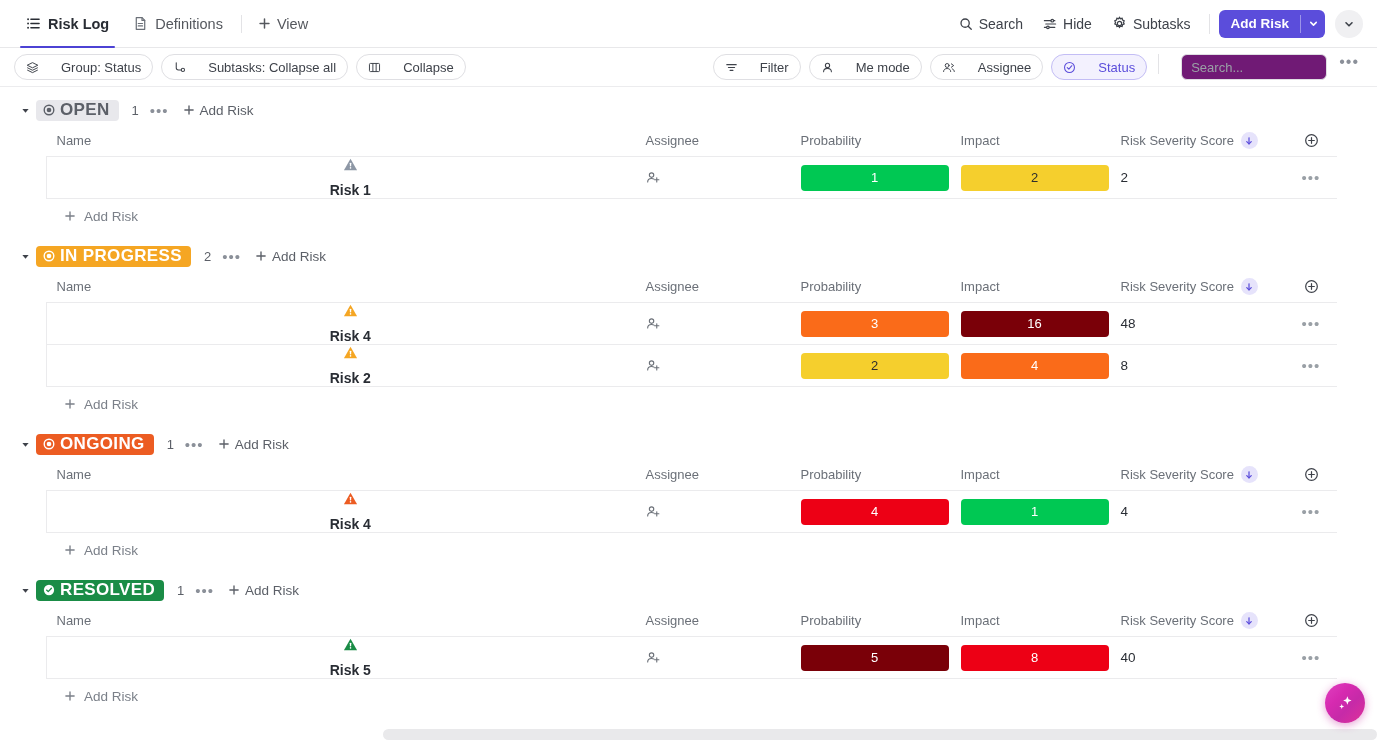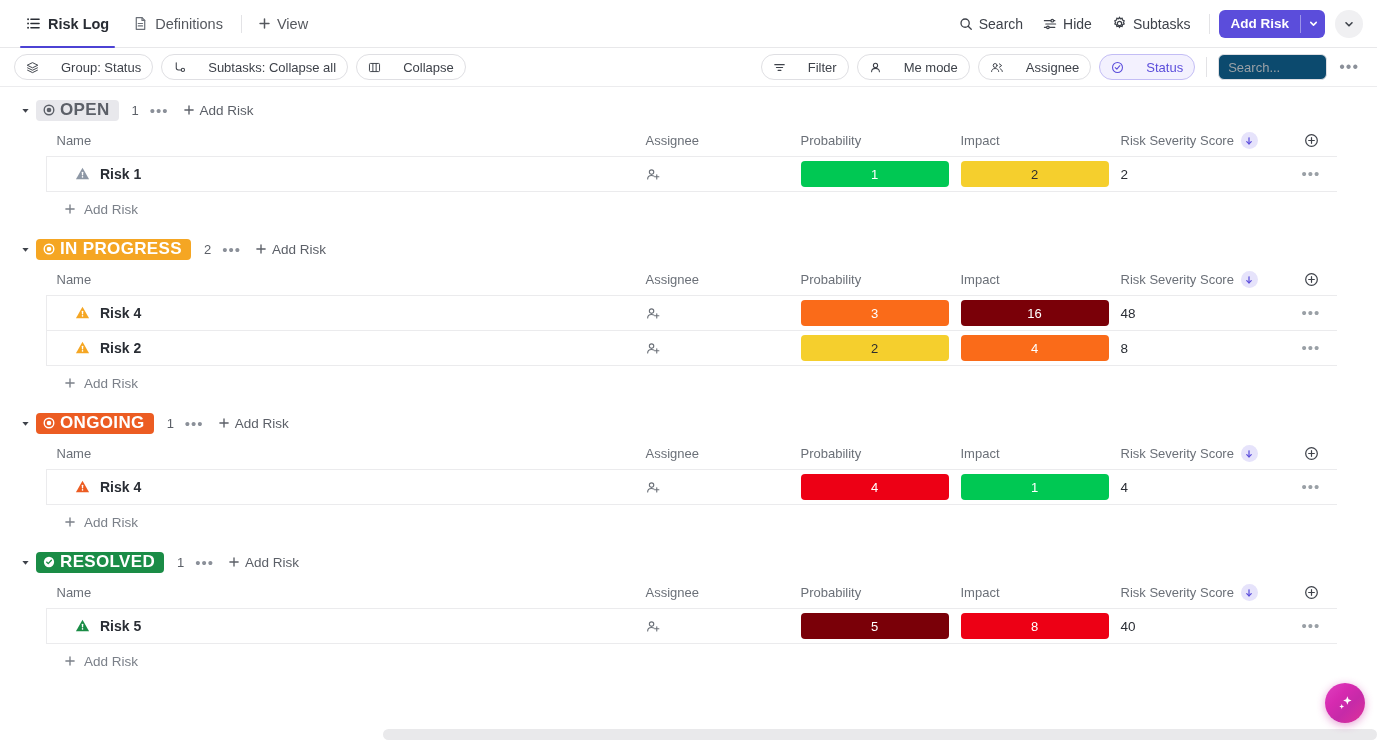--- a/index.html
+++ b/index.html
@@ -92,7 +92,7 @@
   .chip.accent {
     border-color: #c3bdf5; background: #f3f1fe; color: #5b4ddb;
   }
-  .fb-right { margin-left: auto; display: flex; align-items: center; gap: 8px; }
+  .fb-right { margin-left: auto; display: flex; gap: 8px; }
   .fb-div { width: 1px; height: 20px; background: #e3e3e6; margin: 0 3px; }
   .searchbox {
     display: flex; align-items: center;

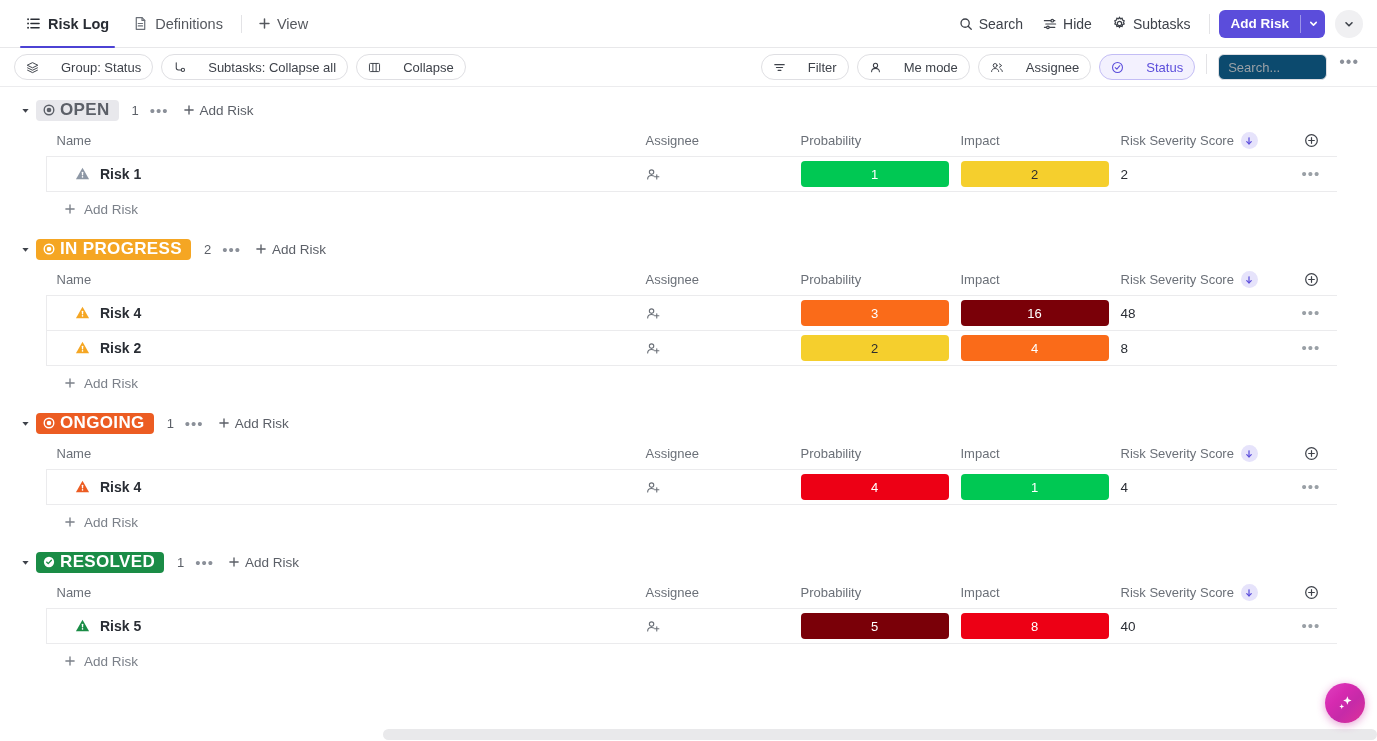--- a/index.html
+++ b/index.html
@@ -96,9 +96,9 @@
   .fb-div { width: 1px; height: 20px; background: #e3e3e6; margin: 0 3px; }
   .searchbox {
     display: flex; align-items: center;
-    height: 26px; width: 109px;
+    height: 26px; width: 146px;
     border: 1px solid #dfdfe3; border-radius: 6px;
-    padding: 0 9px; font-size: 13px; color: #9aa0a6; background: #0c4a6e;
+    padding: 0 9px; font-size: 13px; color: #9aa0a6; background: #701a75; margin-left: 11px;
   }
   .dots-btn {
     font-size: 16px; color: #8b9099; cursor: pointer;

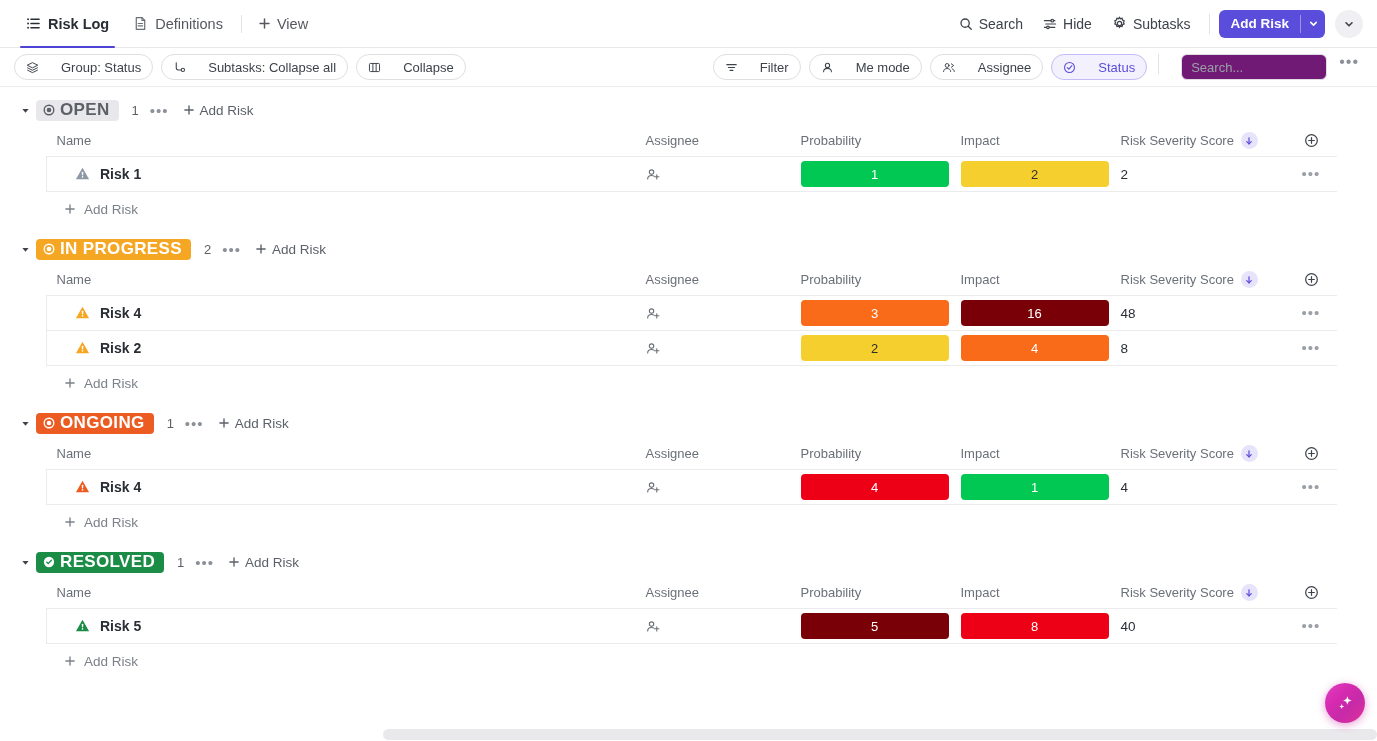--- a/index.html
+++ b/index.html
@@ -164,7 +164,7 @@
 
   td.cell-name { padding-left: 0; border-left: 1px solid #ebebed; }
   th.th-name { padding-left: 0; }
-  .name-inner { display: flex; gap: 10px; padding-left: 18px; }
+  .name-inner { display: flex; align-items: center; gap: 10px; padding-left: 18px; flex-direction: column; }
   .risk-label { font-size: 14px; font-weight: 600; color: #292d34; }
 
   .pill {

